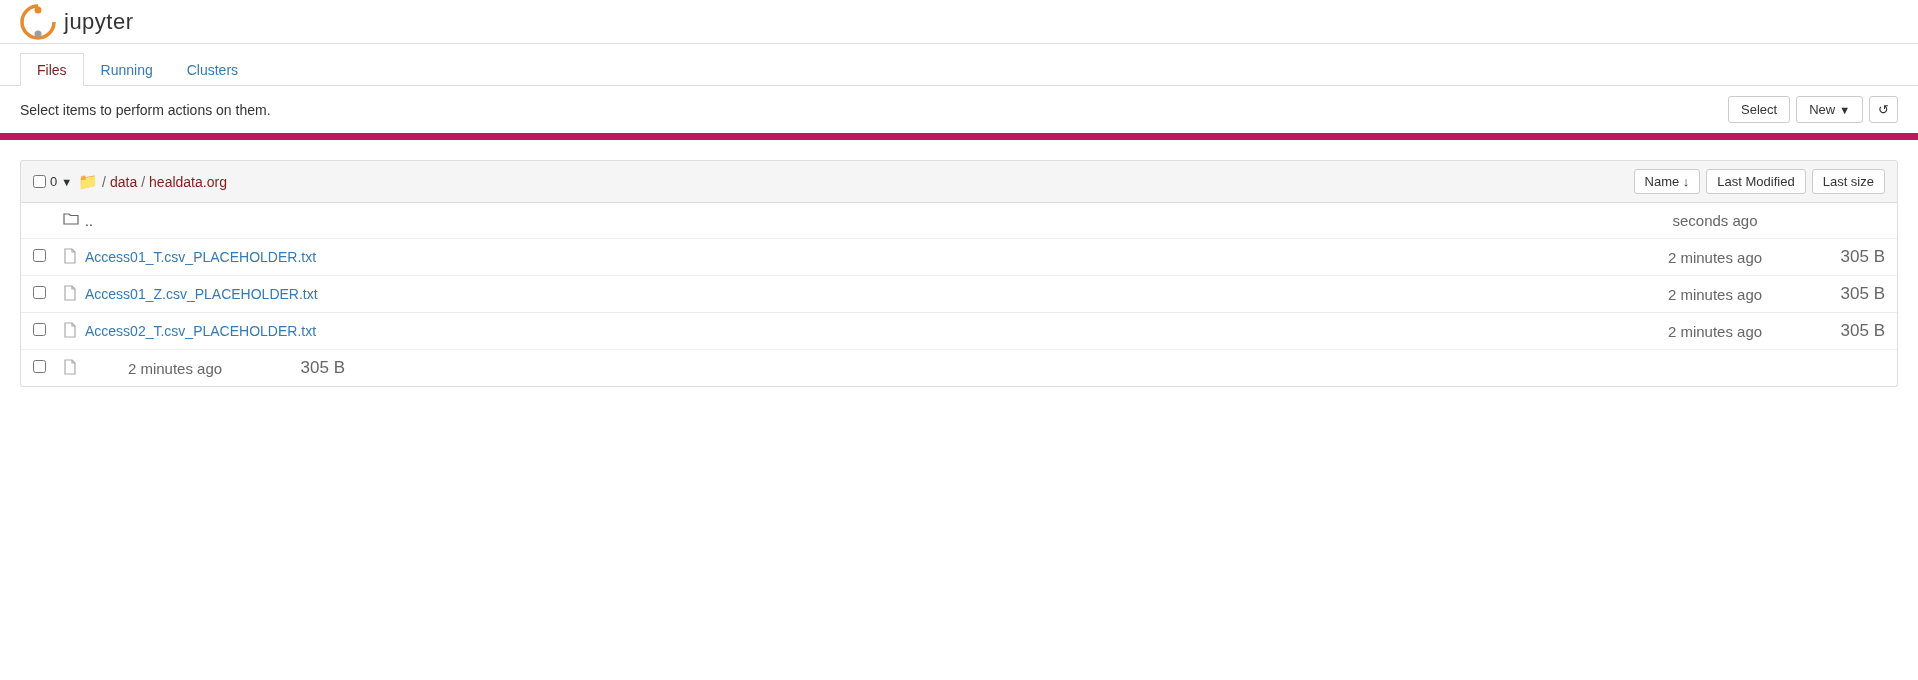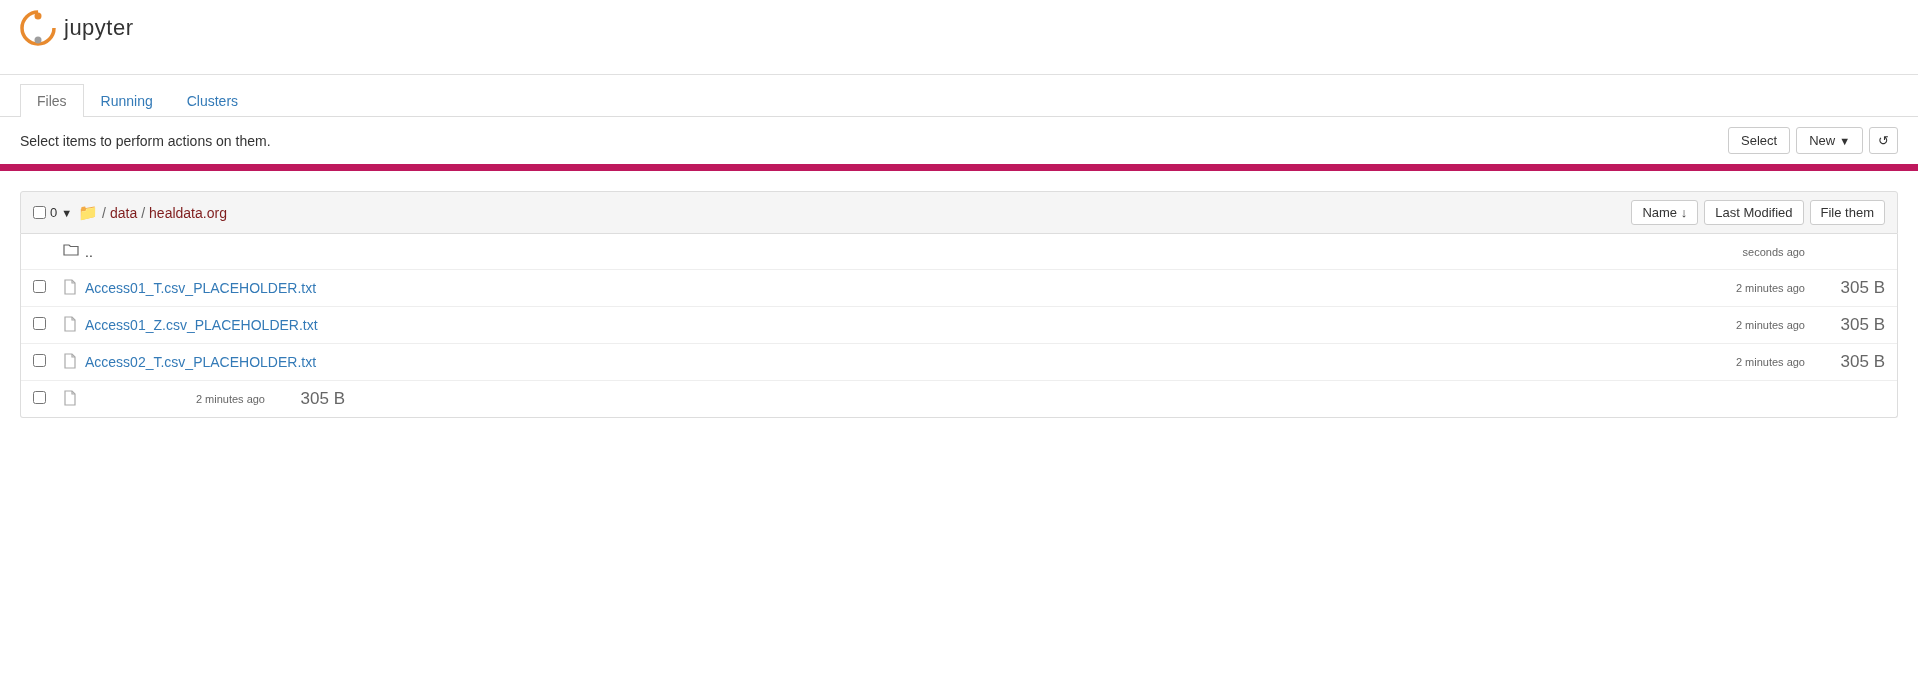--- a/index.html
+++ b/index.html
@@ -13,10 +13,10 @@
     
     .header {
       display: flex;
-      align-items: flex-start;
+      align-items: center;
       padding: 10px 20px;
       border-bottom: 1px solid #e0e0e0;
-      height: 75px;
+      height: 44px;
     }
     .logo-container {
       display: flex;

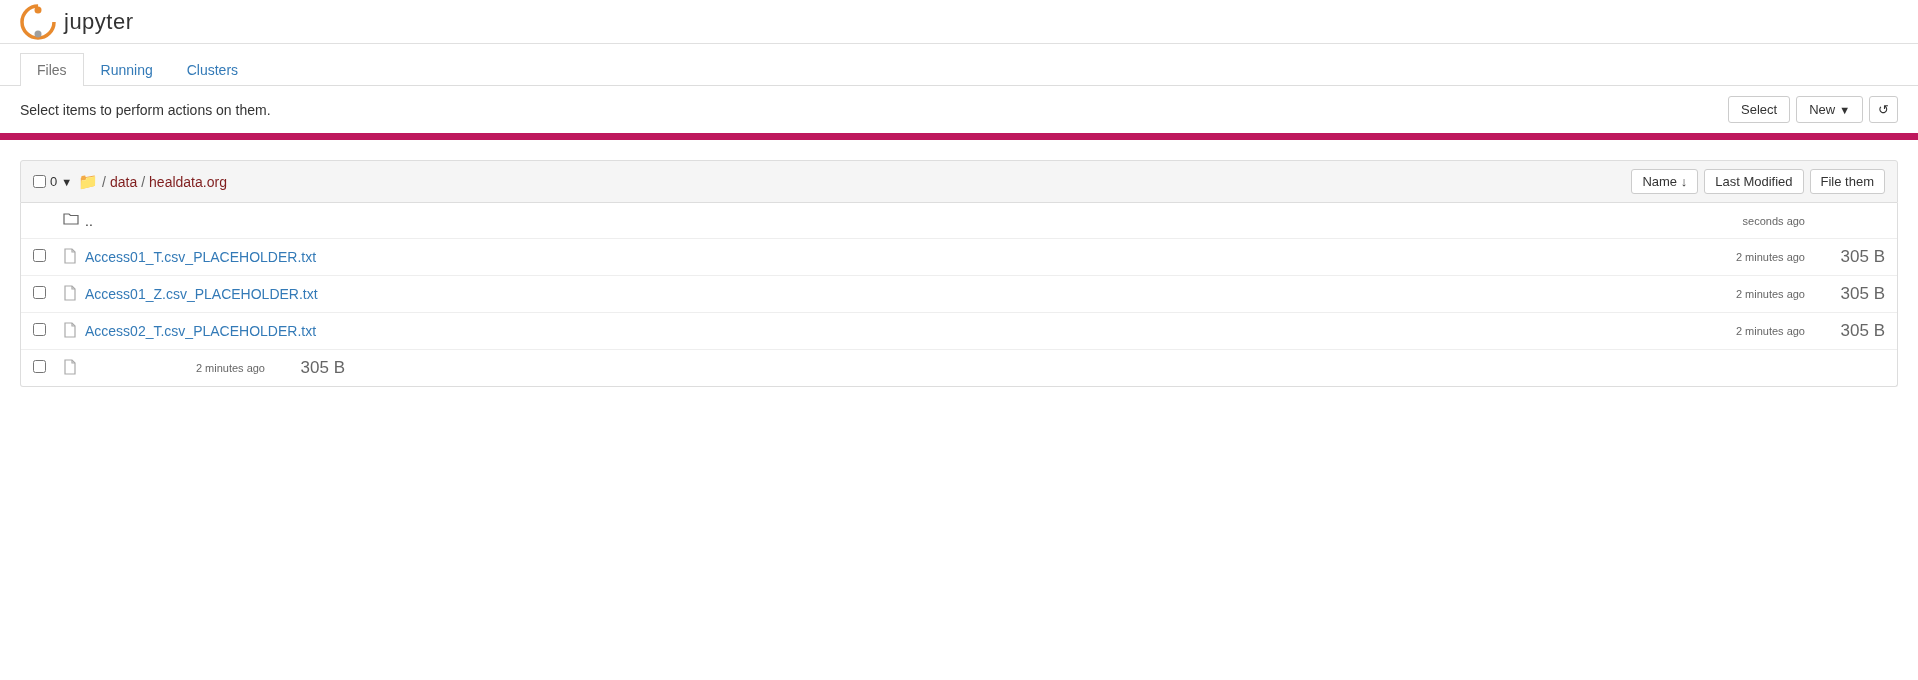--- a/index.html
+++ b/index.html
@@ -53,7 +53,7 @@
       background: transparent;
     }
     .tab.active {
-      color: #737373;
+      color: #7f1d1d;
       background: #fff;
       border-color: #ddd;
       border-bottom-color: #fff;

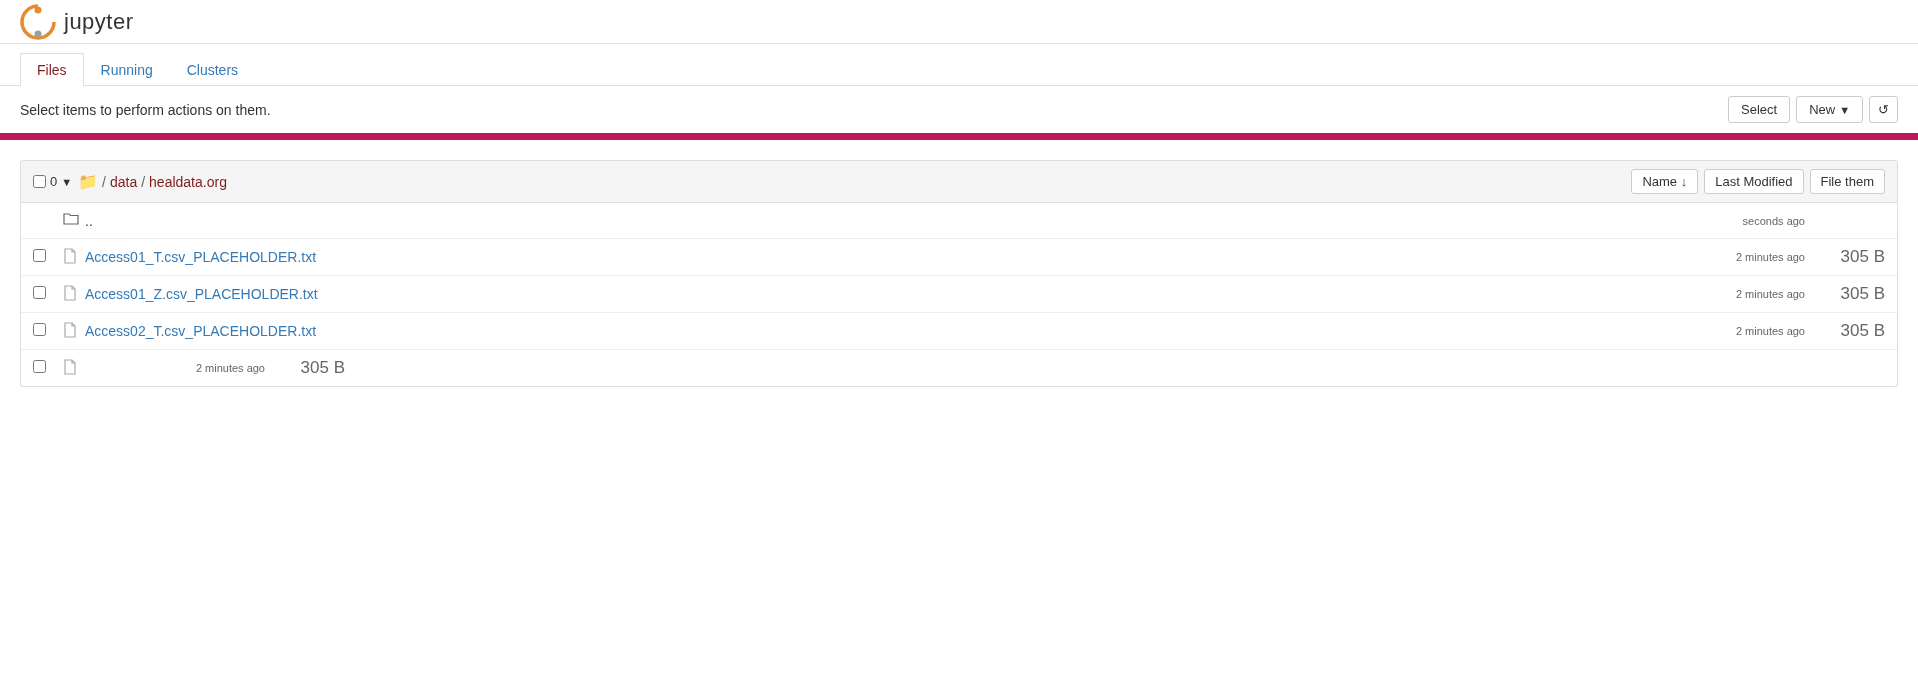--- a/index.html
+++ b/index.html
@@ -276,7 +276,7 @@
         <span>Last Modified</span>
       </button>
       <button class="col-btn">
-        <span>File them</span>
+        <span>Last size</span>
       </button>
     </div>
   </div>

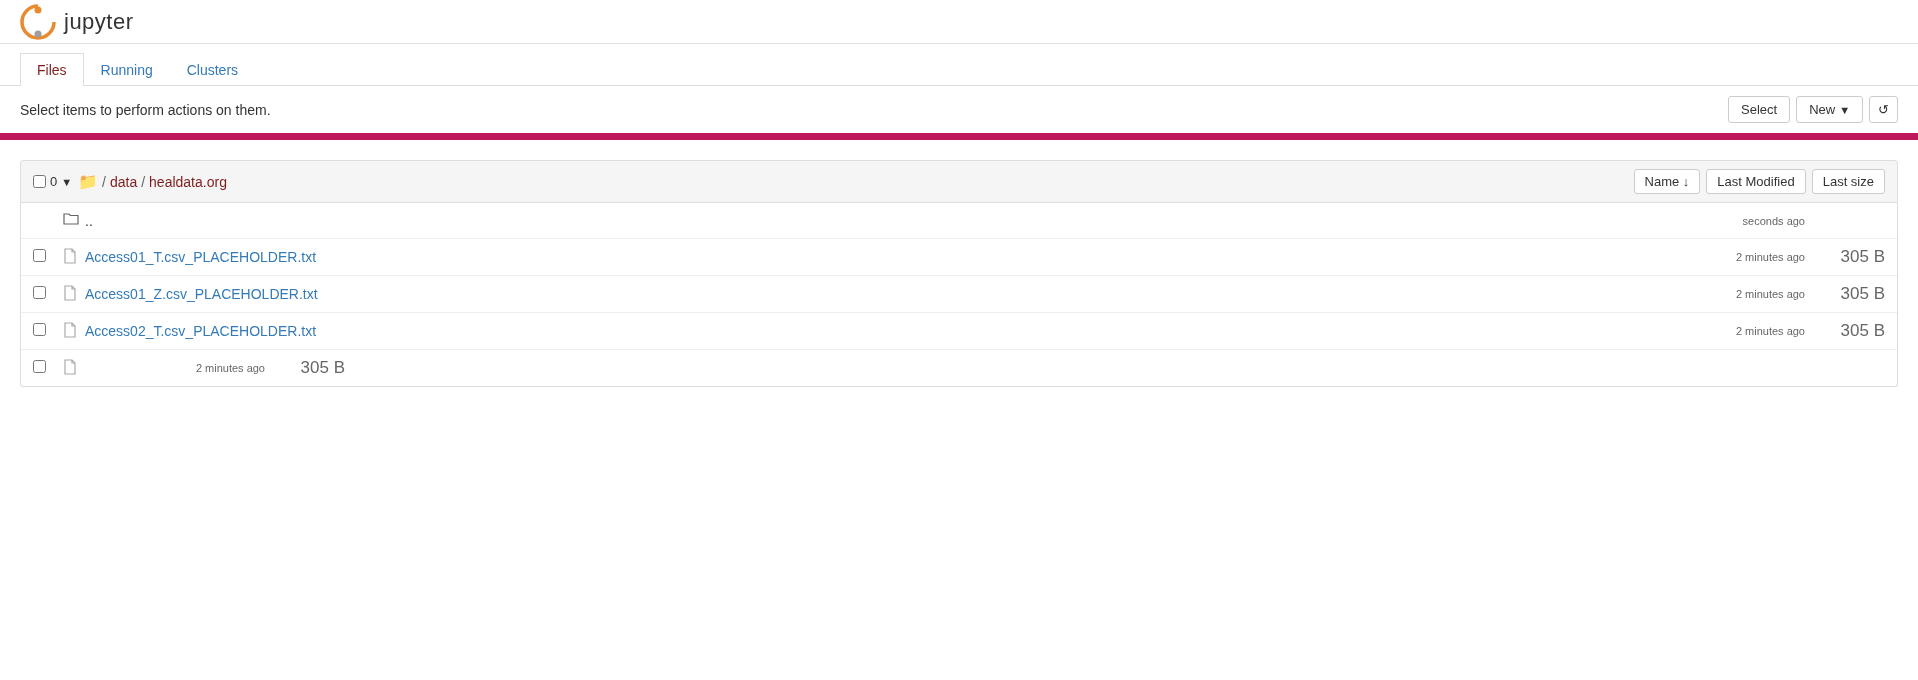--- a/index.html
+++ b/index.html
@@ -193,9 +193,9 @@
     }
     .file-modified {
       width: 180px;
-      text-align: right;
+      text-align: center;
       color: #666;
-      font-size: 11px;
+      font-size: 15px;
     }
     .file-size {
       width: 80px;

